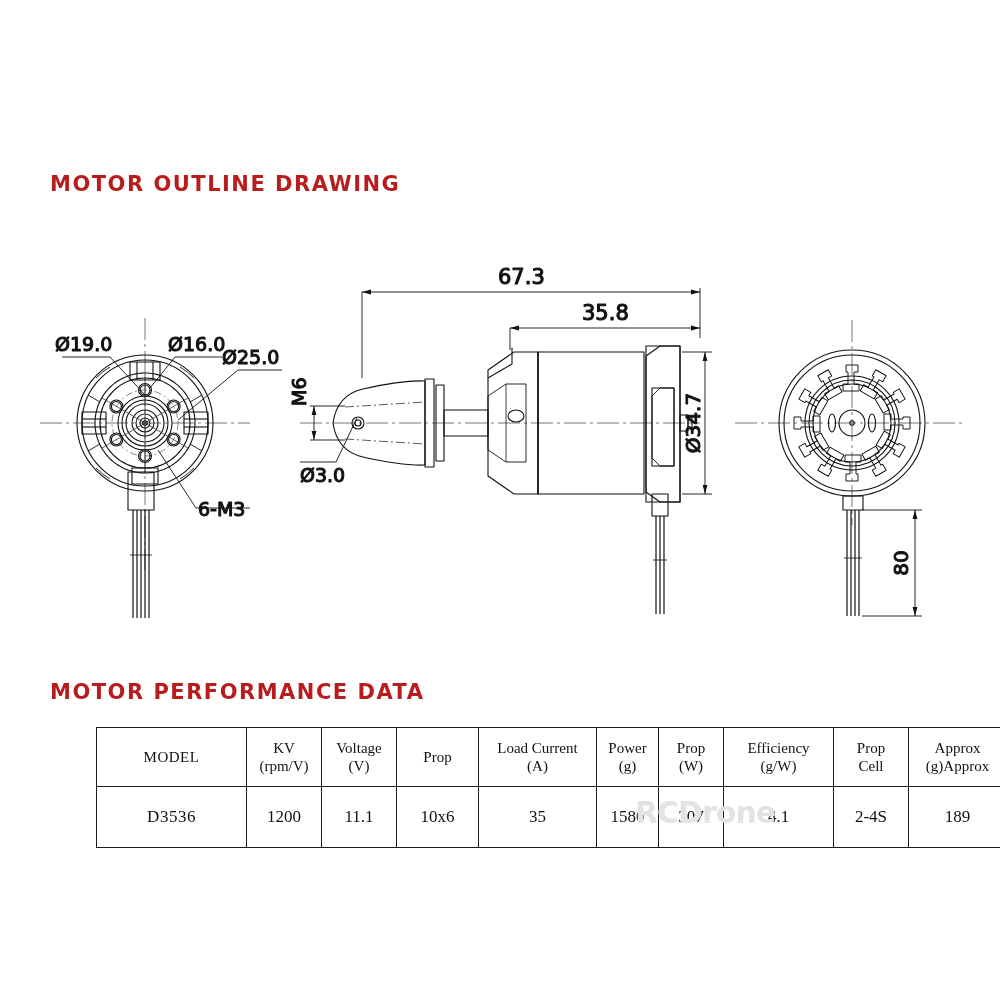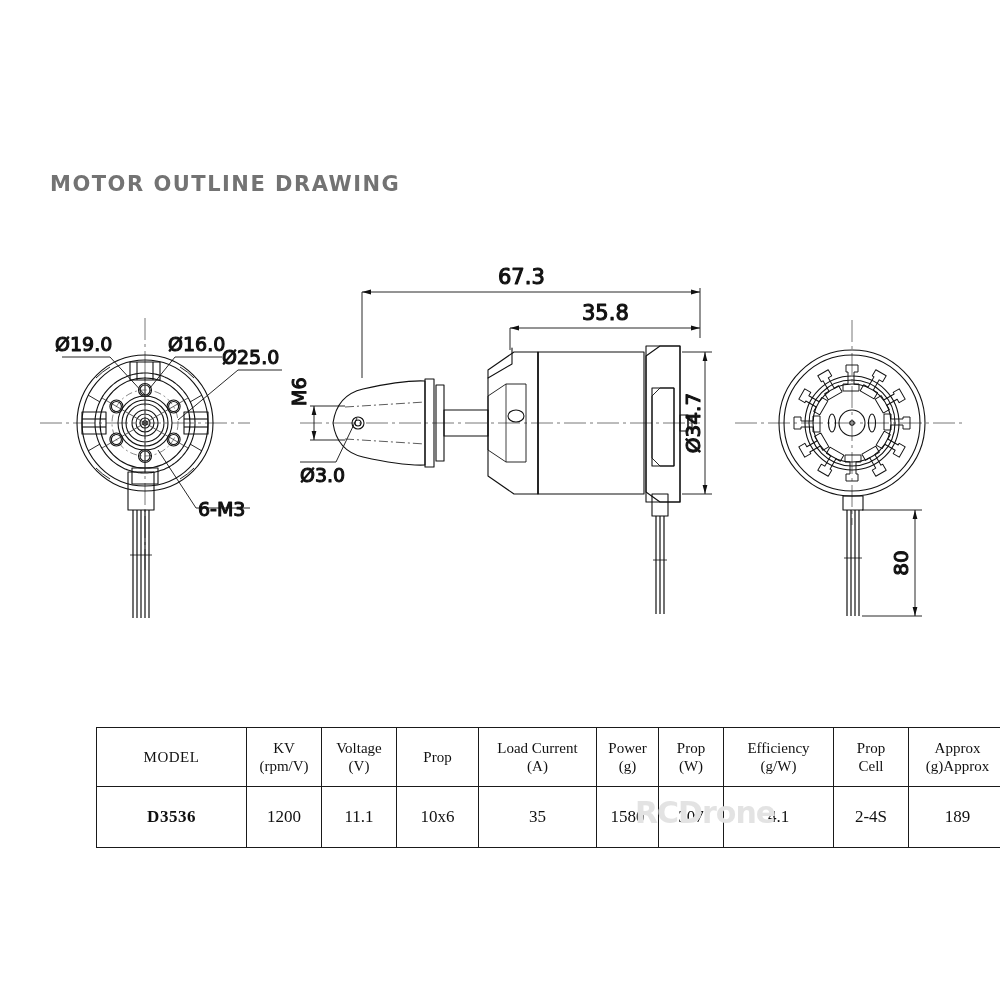--- a/index.html
+++ b/index.html
@@ -16,7 +16,7 @@
     font-weight:700;
     font-size:21px;
     letter-spacing:1.5px;
-    color:#737373;
+    color:#b91c1c;
     white-space:pre;
   }
   #title-outline{left:50px;top:172px;}

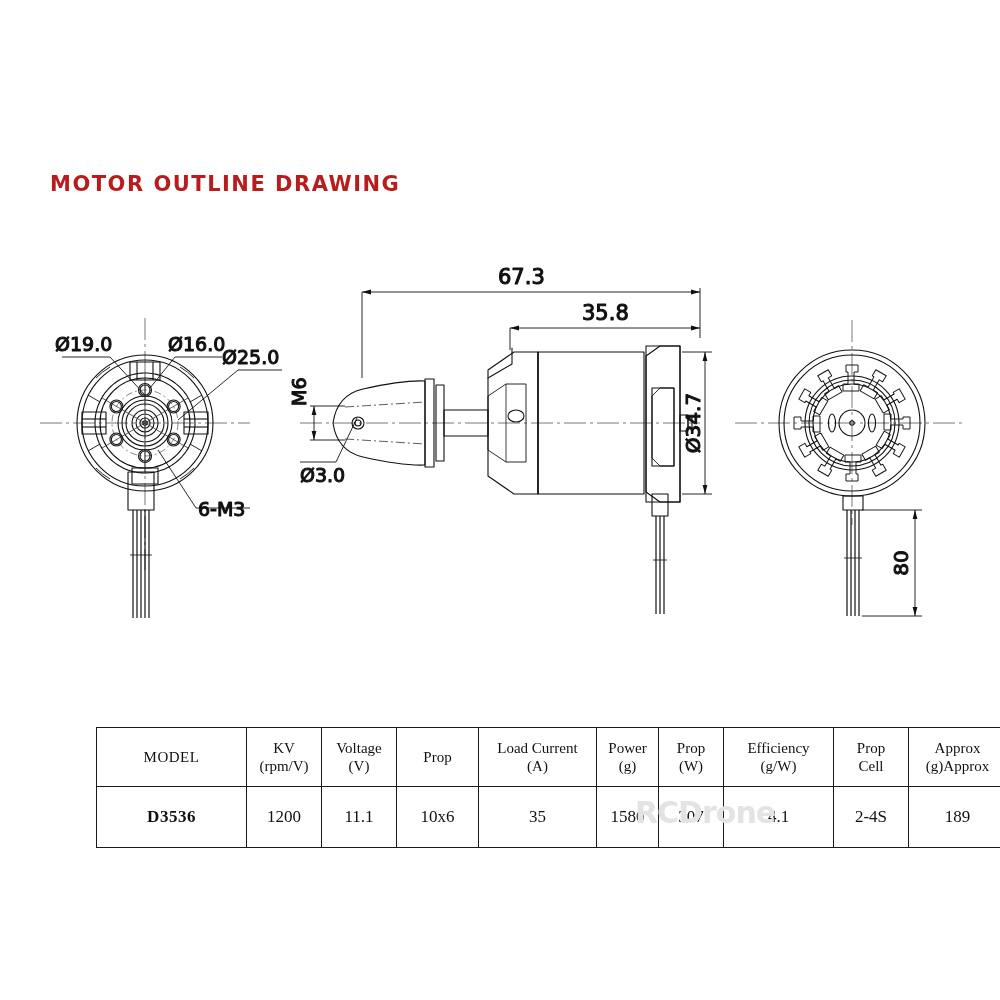--- a/index.html
+++ b/index.html
@@ -332,6 +332,7 @@
     </g>
   </svg>
 
+  <div class="section-title" id="title-perf">MOTOR PERFORMANCE DATA</div>
 
   <table id="perf-table">
     <colgroup>

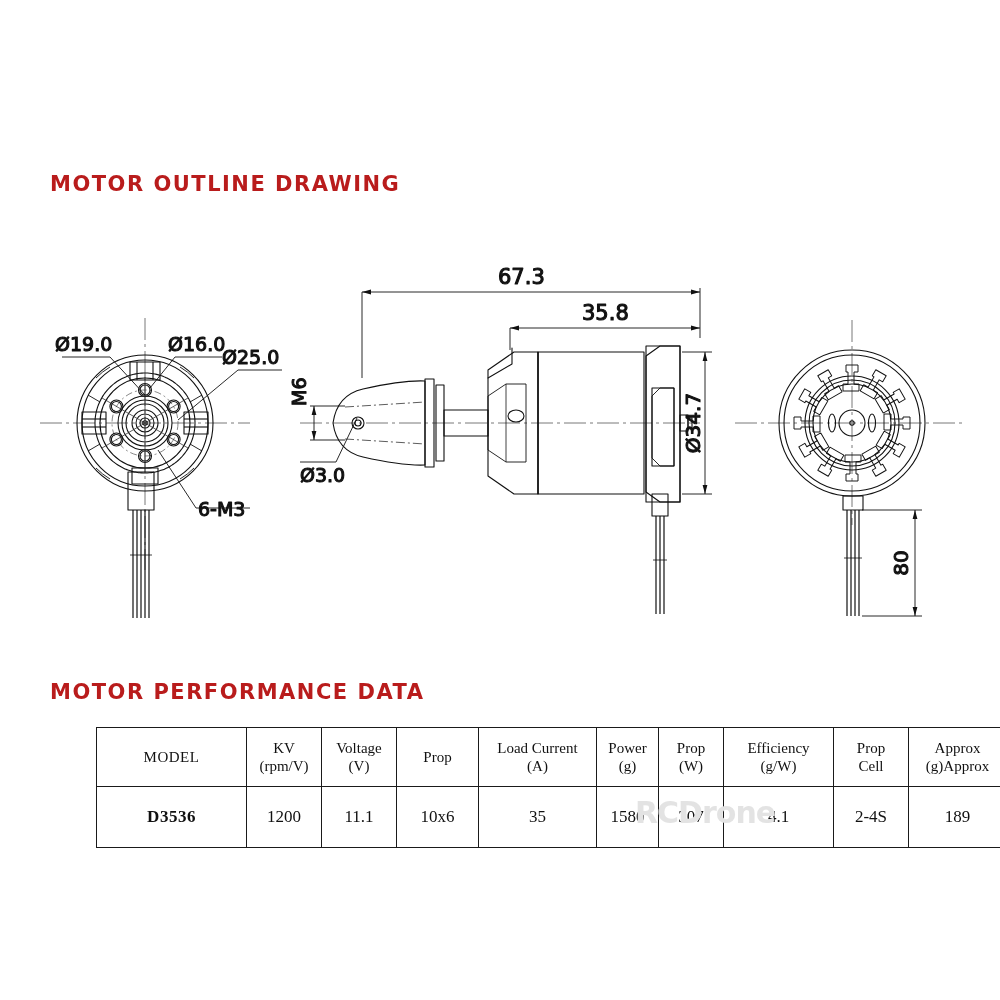--- a/index.html
+++ b/index.html
@@ -45,7 +45,7 @@
   #perf-table tr.head td{height:58px;font-size:15px;}
   #perf-table tr.body td{height:60px;font-size:17px;}
   #perf-table td.model-h{font-size:19px;letter-spacing:.5px;}
-  #perf-table td.model-v{font-size:18px;letter-spacing:.5px;font-weight:bold;}
+  #perf-table td.model-v{font-size:18px;letter-spacing:.5px;}
   .cell-l1{display:block;white-space:nowrap;}
   .cell-l2{display:block;white-space:nowrap;}
 

